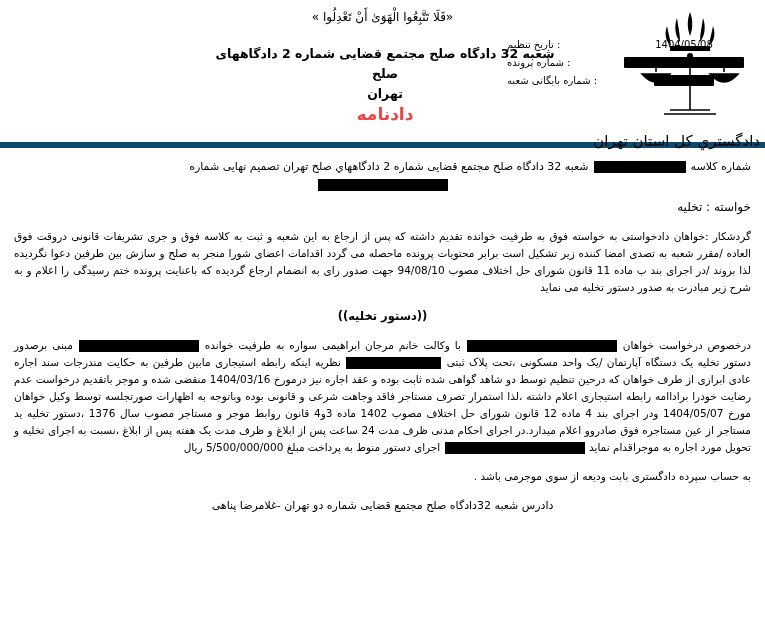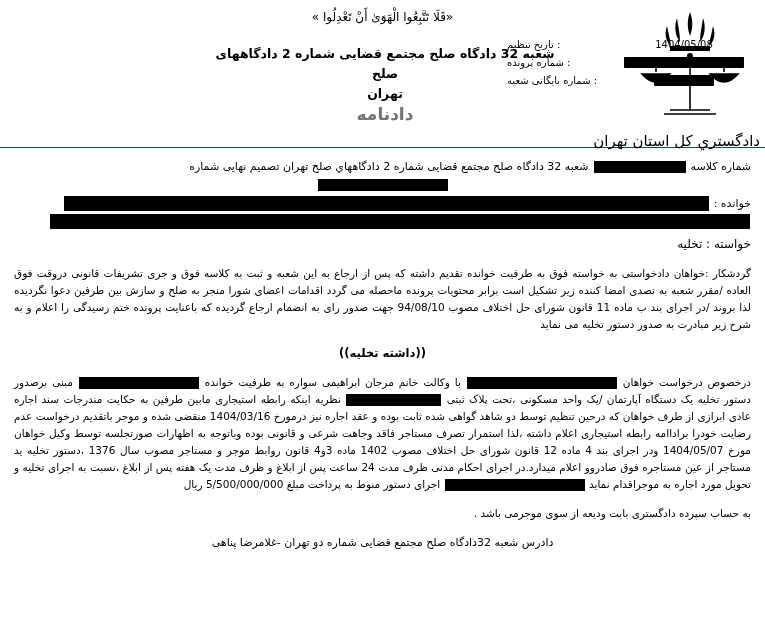--- a/index.html
+++ b/index.html
@@ -26,7 +26,7 @@
   .header {
     position: relative;
     height: 148px;
-    border-bottom: 1px solid #0c4a6e;
+    border-bottom: 6px solid #0c4a6e;
     box-sizing: border-box;
   }
   .hadith {

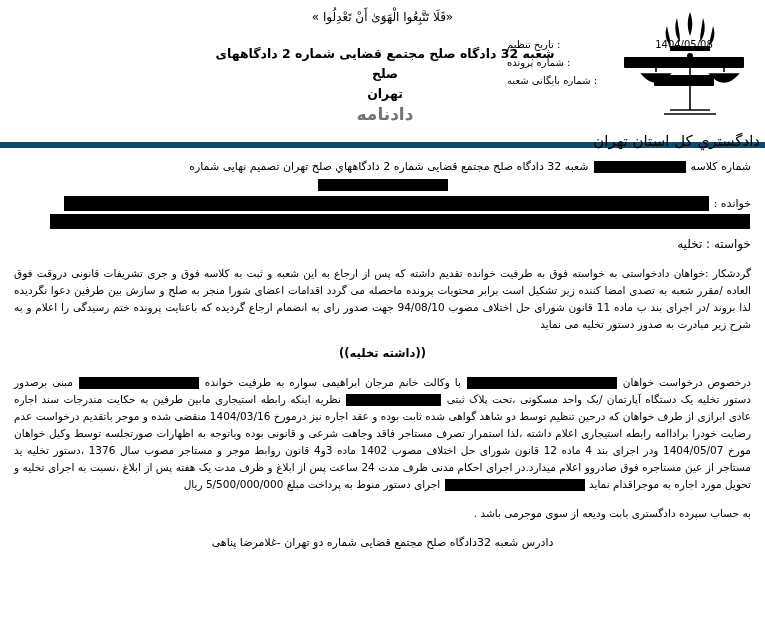--- a/index.html
+++ b/index.html
@@ -101,7 +101,7 @@
     text-align: center;
     font-size: 17px;
     font-weight: bold;
-    color: #737373;
+    color: #ef4444;
   }
 
   

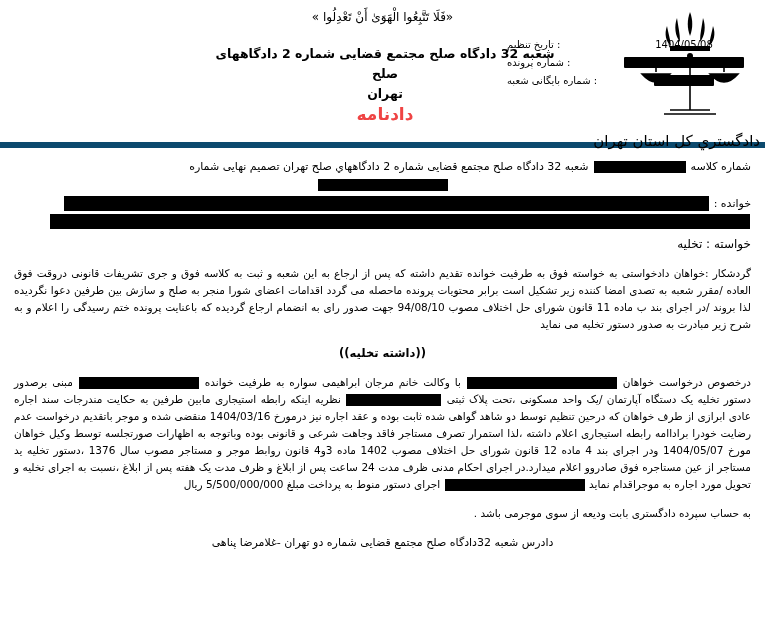--- a/index.html
+++ b/index.html
@@ -249,15 +249,6 @@
     </div>
 
 
-    <div class="party-block">
-      <div class="row-line">
-        <span class="field-label">خوانده :</span>
-        <span class="inline-black" style="width:645px;height:15px;"></span>
-      </div>
-      <div class="row-line">
-        <span class="inline-black" style="width:700px;height:15px;"></span>
-      </div>
-    </div>
 
     <div class="subject-line">خواسته : تخلیه</div>
 

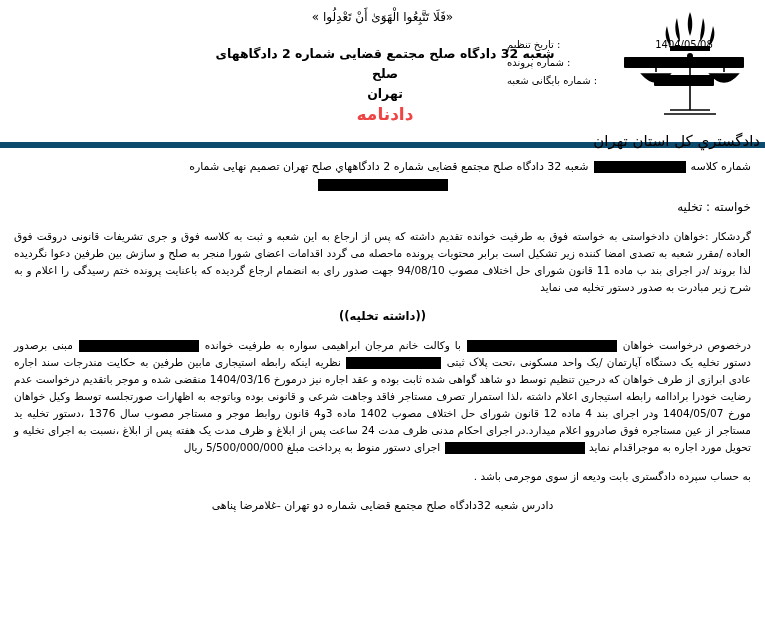--- a/index.html
+++ b/index.html
@@ -254,7 +254,7 @@
 
     <div class="para">گردشکار :خواهان دادخواستی به خواسته فوق به طرفیت خوانده تقدیم داشته که پس از ارجاع به این شعبه و ثبت به کلاسه فوق و جری تشریفات قانونی دروقت فوق العاده /مقرر شعبه به تصدی امضا کننده زیر تشکیل است برابر محتویات پرونده ماحصله می گردد اقدامات اعضای شورا منجر به صلح و سازش بین طرفین دعوا نگردیده لذا بروند /در اجرای بند ب ماده 11 قانون شورای حل اختلاف مصوب 94/08/10 جهت صدور رای به انضمام ارجاع گردیده که باعنایت پرونده ختم رسیدگی را اعلام و به شرح زیر مبادرت به صدور دستور تخلیه می نماید</div>
 
-    <div class="order-title">((داشته تخلیه))</div>
+    <div class="order-title">((دستور تخلیه))</div>
 
     <div class="para">درخصوص درخواست خواهان <span class="inline-black" style="width:150px;"></span> با وکالت خانم مرجان ابراهیمی سواره به طرفیت خوانده <span class="inline-black" style="width:120px;"></span> مبنی برصدور دستور تخلیه یک دستگاه آپارتمان /یک واحد مسکونی ،تحت پلاک ثبتی <span class="inline-black" style="width:95px;"></span> نظریه اینکه رابطه استیجاری مابین طرفین به حکایت مندرجات سند اجاره عادی ابرازی از طرف خواهان که درحین تنظیم توسط دو شاهد گواهی شده ثابت بوده و عقد اجاره نیز درمورخ 1404/03/16 منقضی شده و موجر باتقدیم درخواست عدم رضایت خودرا براداامه رابطه استیجاری اعلام داشته ،لذا استمرار تصرف مستاجر فاقد وجاهت شرعی و قانونی بوده وباتوجه به اظهارات صورتجلسه توسط وکیل خواهان مورخ 1404/05/07 ودر اجرای بند 4 ماده 12 قانون شورای حل اختلاف مصوب 1402 ماده 3و4 قانون روابط موجر و مستاجر مصوب سال 1376 ،دستور تخلیه ید مستاجر از عین مستاجره فوق صادروو اعلام میدارد.در اجرای احکام مدنی ظرف مدت 24 ساعت پس از ابلاغ و ظرف مدت یک هفته پس از ابلاغ ،نسبت به اجرای تخلیه و تحویل مورد اجاره به موجراقدام نماید <span class="inline-black" style="width:140px;"></span> اجرای دستور منوط به پرداخت مبلغ 5/500/000/000 ریال</div>
 

